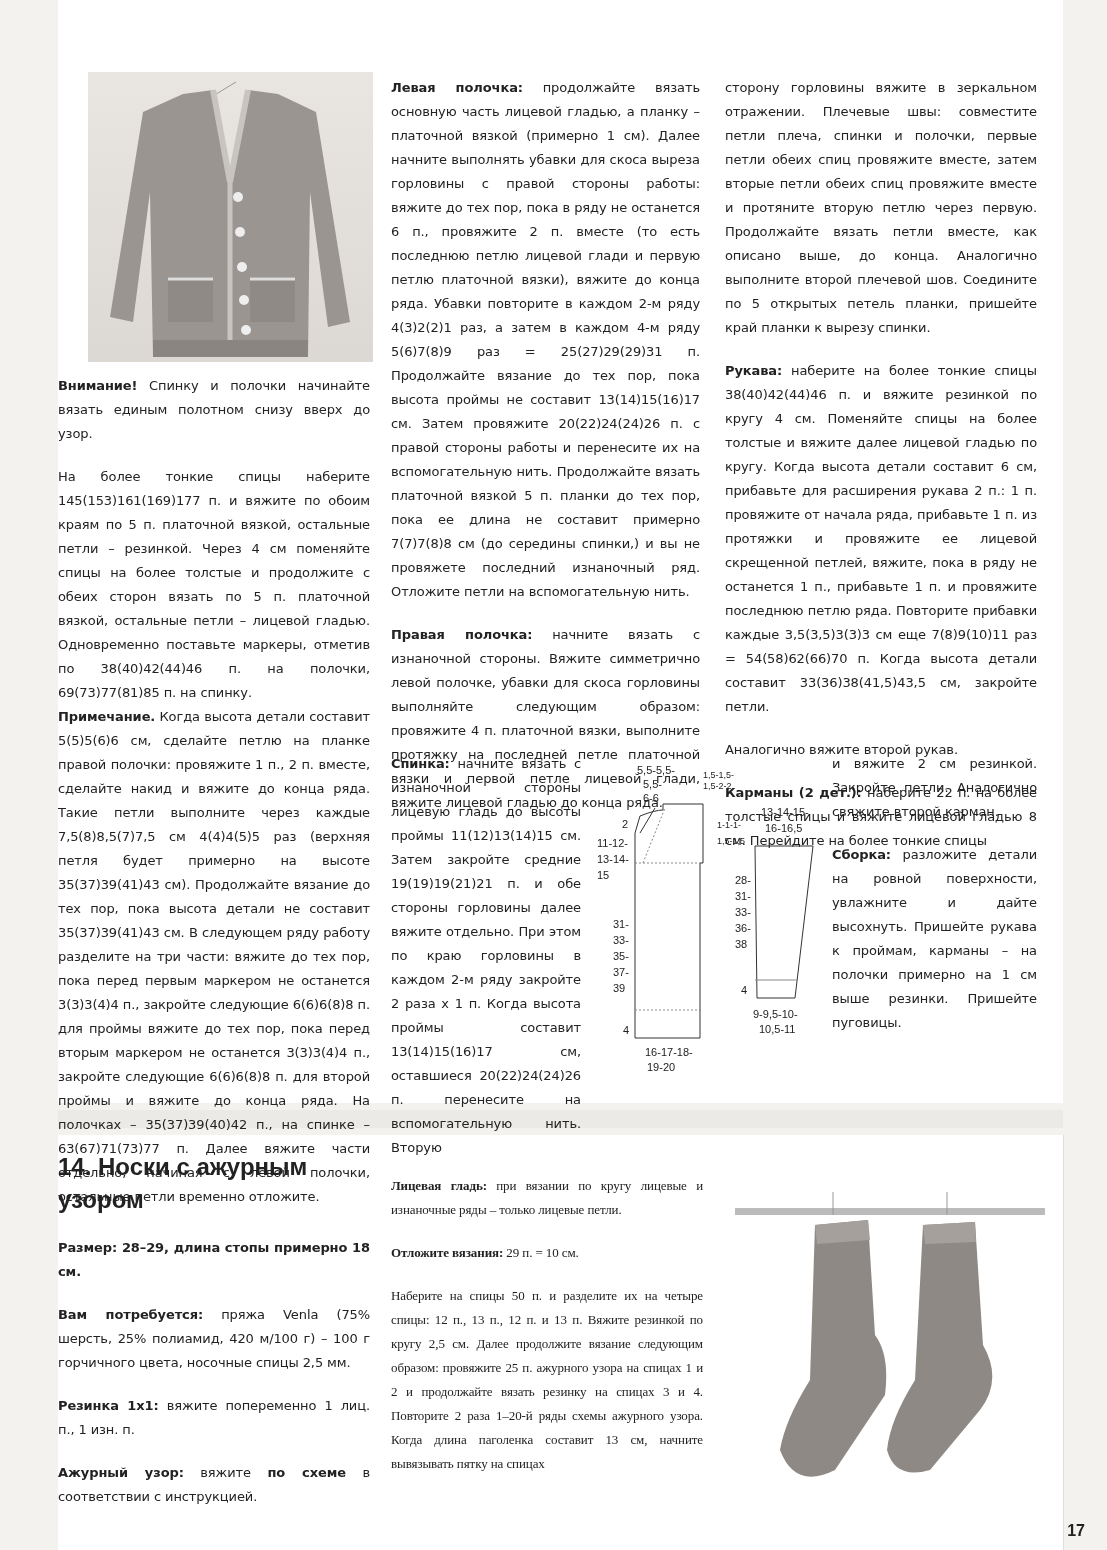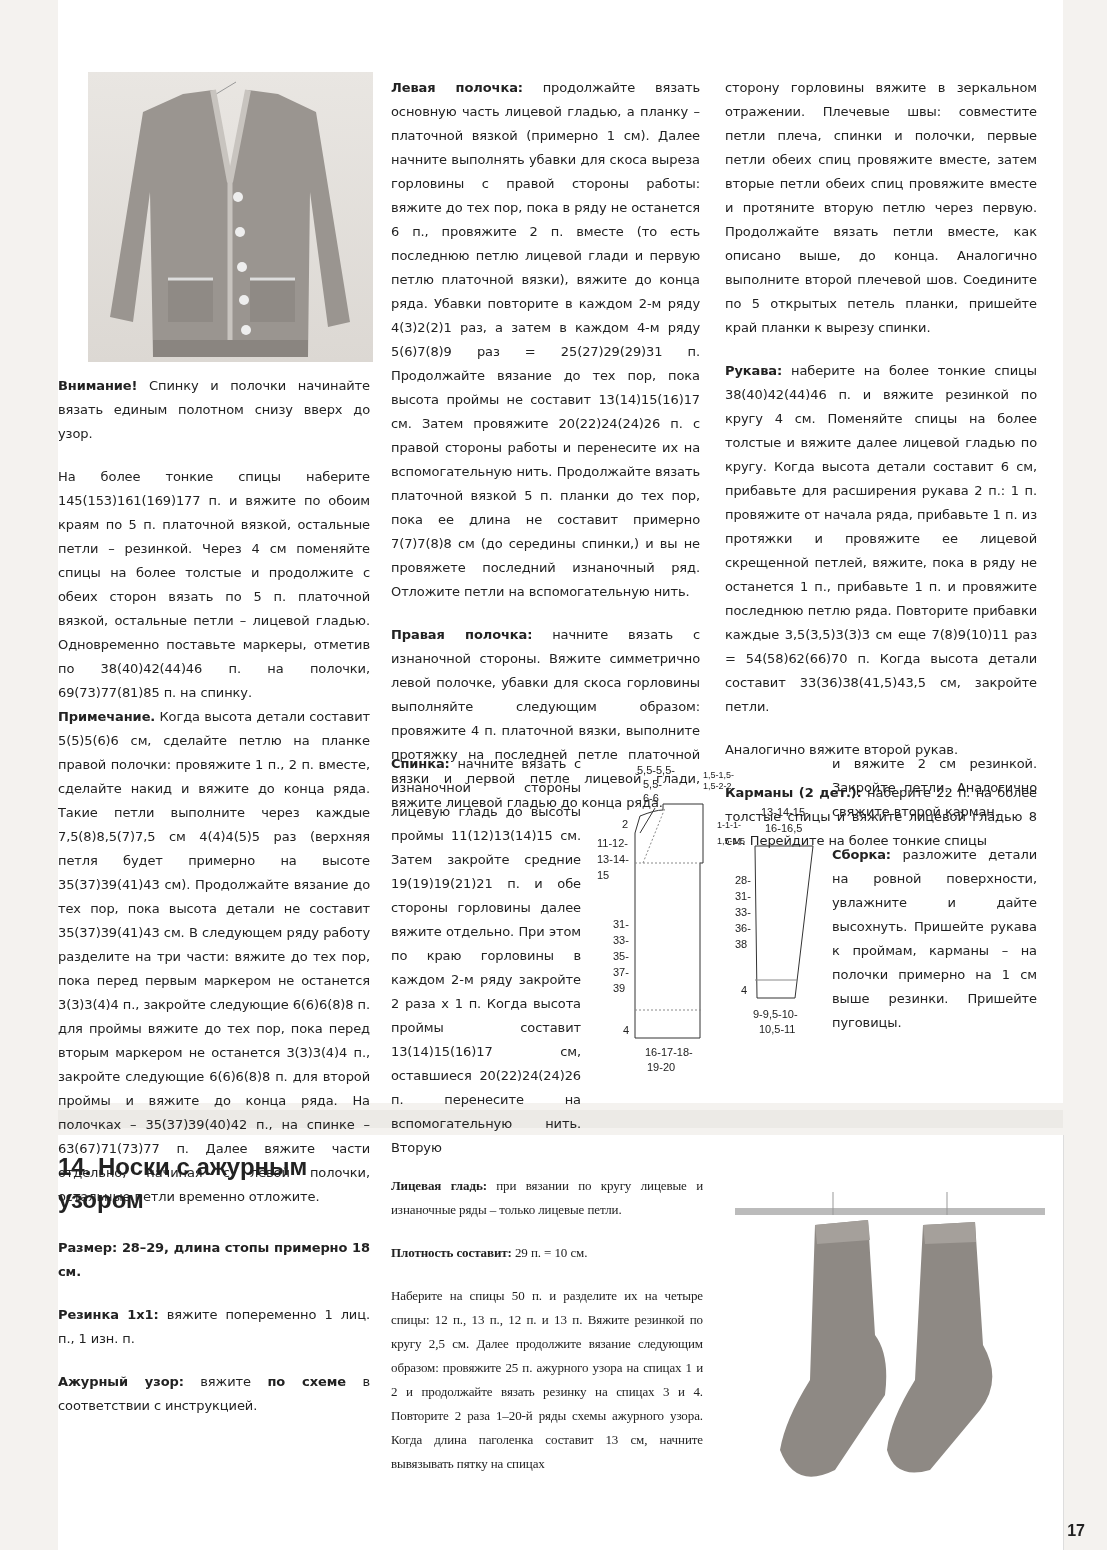--- a/index.html
+++ b/index.html
@@ -146,7 +146,7 @@
     <b>Лицевая гладь:</b><span> при вязании по кругу лицевые и изнаночные ряды – только лицевые петли.</span>
   </p>
   <p>
-    <b>Плотность составит:</b><span> 29 п. = 10 см.</span>
+    <b>Отложите вязания:</b><span> 29 п. = 10 см.</span>
   </p>
   <p>Наберите на спицы 50 п. и разделите их на четыре спицы: 12 п., 13 п., 12 п. и 13 п. Вяжите резинкой по кругу 2,5 см. Далее продолжите вязание следующим образом: провяжите 25 п. ажурного узора на спицах 1 и 2 и продолжайте вязать резинку на спицах 3 и 4. Повторите 2 раза 1–20-й ряды схемы ажурного узора. Когда длина паголенка составит 13 см, начните вывязывать пятку на спицах</p>
 </div>

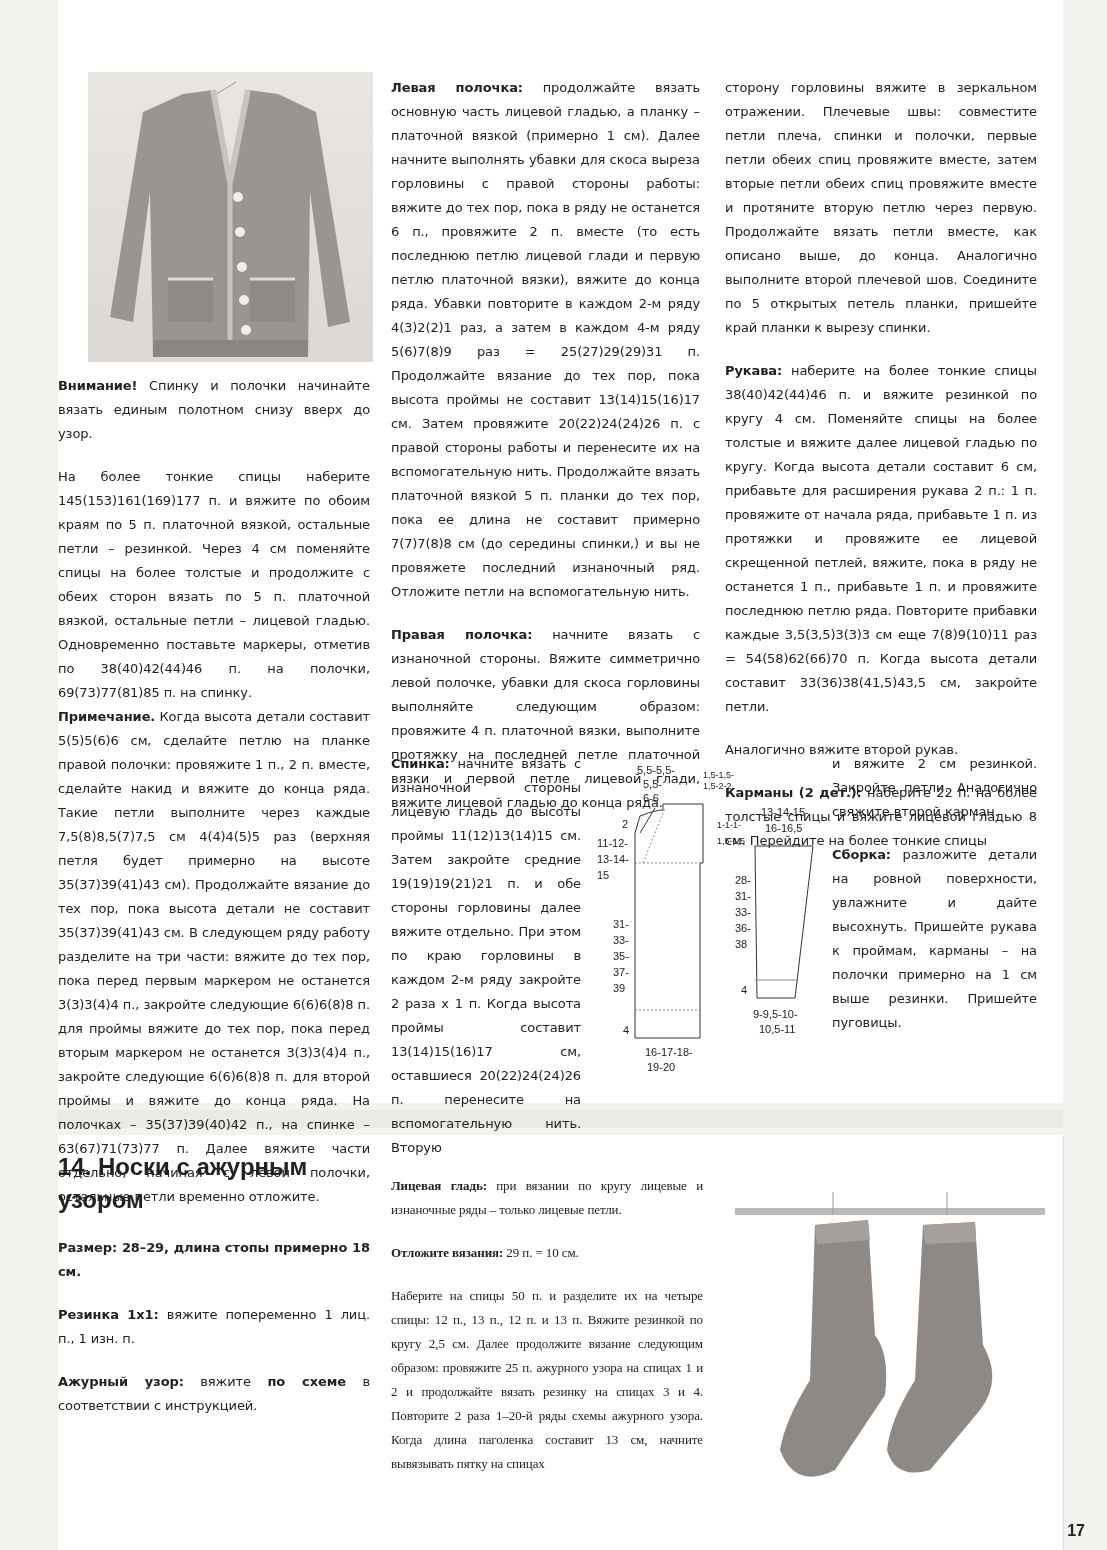--- a/index.html
+++ b/index.html
@@ -135,6 +135,9 @@
 <div class="col" style="left:58px;top:1236px;width:312px;">
   <p class="size">Размер: 28–29, длина стопы примерно 18 см.</p>
   <p>
+    <b>Вам потребуется:</b><span> пряжа Venla (75% шерсть, 25% полиамид, 420 м/100 г) – 100 г горчичного цвета, носочные спицы 2,5 мм.</span>
+  </p>
+  <p>
     <b>Резинка 1x1:</b><span> вяжите попеременно 1 лиц. п., 1 изн. п.</span>
   </p>
   <p>

